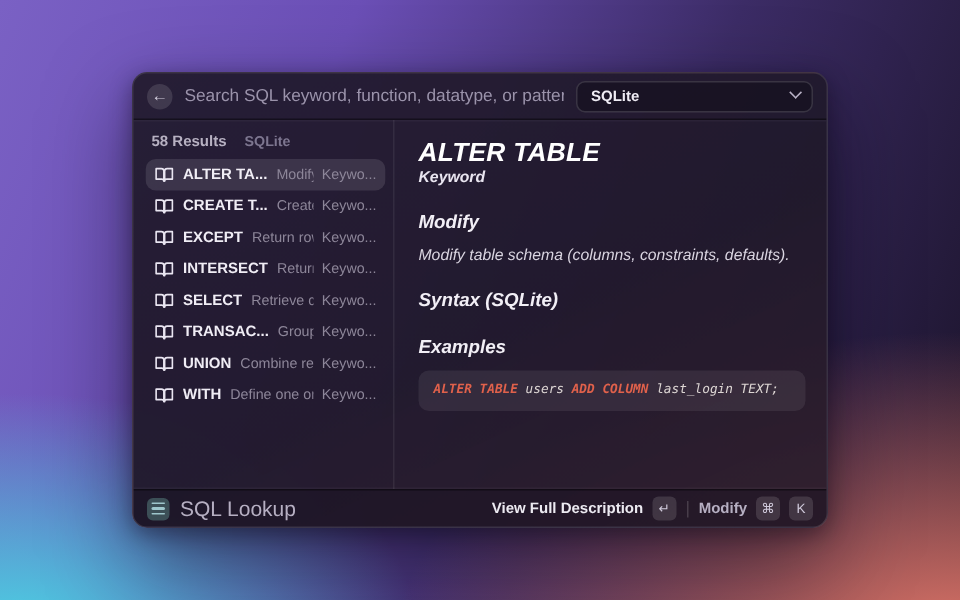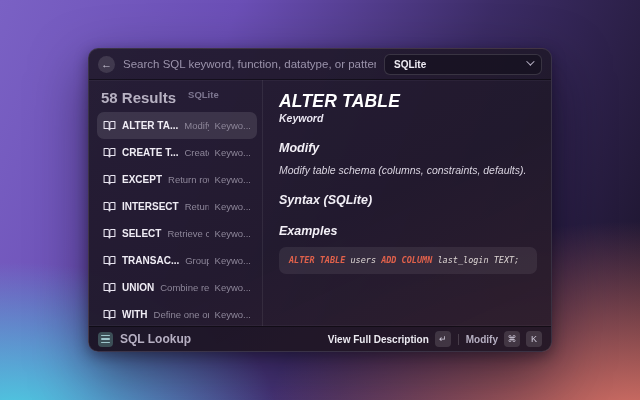--- a/index.html
+++ b/index.html
@@ -60,7 +60,7 @@
     padding: 6px 5px 0 8px; overflow: hidden; display: flex; flex-direction: column;
   }
   .list-header { display: flex; gap: 12px; padding: 3px 4px 6px 4px; }
-  .list-header .count { color: #b7b1c2; font-size: 15px; font-weight: 700; text-align: center; }
+  .list-header .count { color: #b7b1c2; font-size: 10px; font-weight: 700; text-align: center; }
   .list-header .scope { color: #7d7690; font-size: 9.5px; font-weight: 600; }
   .list { flex: 1; overflow: hidden; }
   .row {

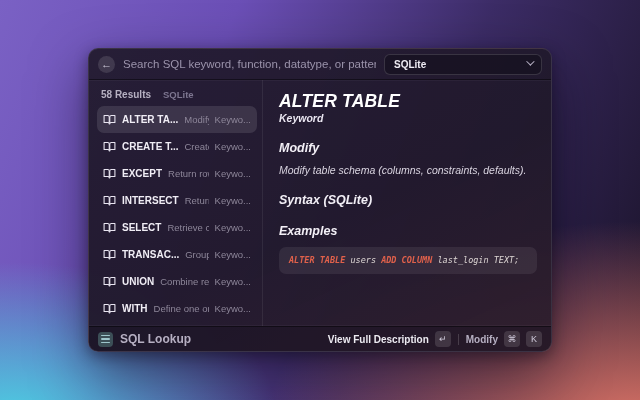--- a/index.html
+++ b/index.html
@@ -64,7 +64,7 @@
   .list-header .scope { color: #7d7690; font-size: 9.5px; font-weight: 600; }
   .list { flex: 1; overflow: hidden; }
   .row {
-    display: flex; align-items: center; height: 27px; border-radius: 7px;
+    display: flex; align-items: center; height: 21px; border-radius: 7px;
     padding: 0 6px 0 6px; gap: 6px; cursor: pointer;
   }
   .row.selected { background: rgba(255,255,255,0.11); }

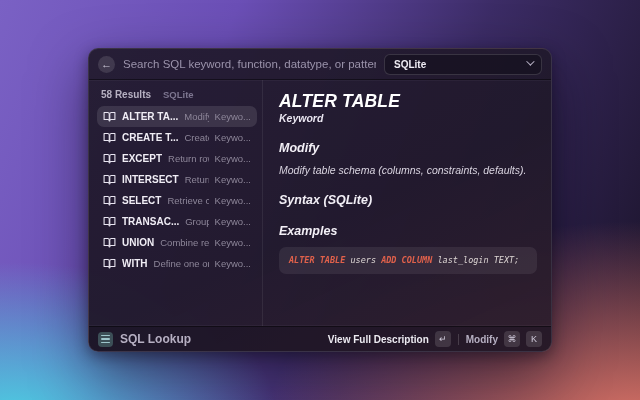--- a/index.html
+++ b/index.html
@@ -101,7 +101,7 @@
     display: flex; flex-direction: column; justify-content: center; gap: 2px; padding: 0 3px;
   }
   .app-icon i { display: block; height: 1.5px; background: #9ec6cc; border-radius: 1px; }
-  .app-label { color: #b6afc2; font-size: 12px; font-weight: 700; }
+  .app-label { color: #b6afc2; font-size: 14px; font-weight: 400; }
   .footer-right { margin-left: auto; display: flex; align-items: center; gap: 7px; }
   .footer-action { display: flex; align-items: center; gap: 6px; cursor: pointer; background: none; border: none; padding: 0; justify-content: flex-end; }
   .action-label { color: #eceaf1; font-size: 10px; font-weight: 700; }

